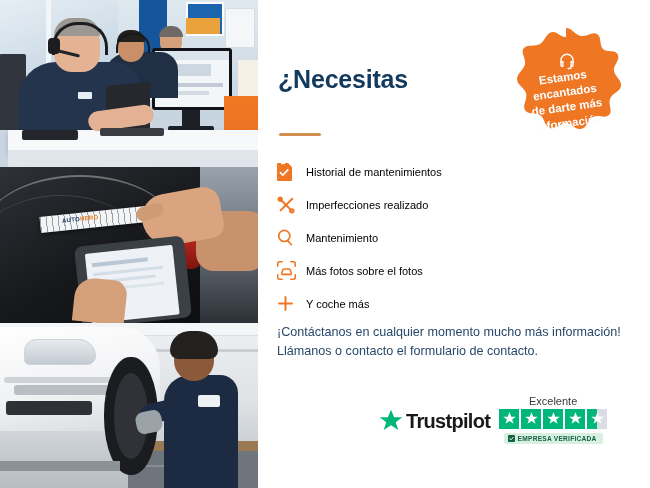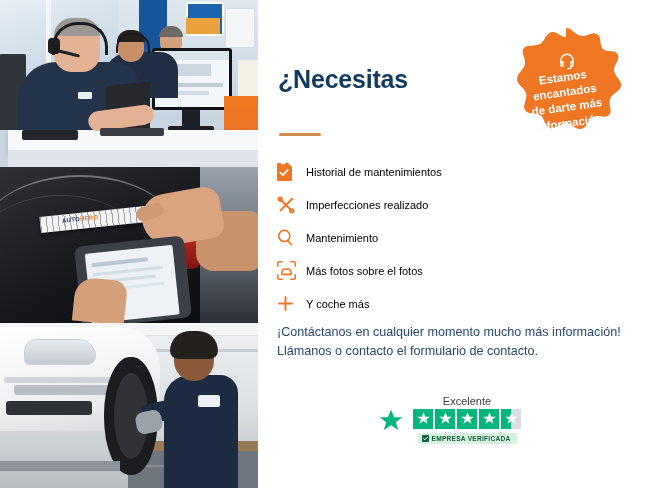--- a/index.html
+++ b/index.html
@@ -713,6 +713,7 @@
         <svg width="26" height="26" viewBox="0 0 24 24">
           <path fill="#00b67a" d="M12 1.6l2.9 7h7.5l-6 4.6 2.3 7.2L12 16l-6.7 4.4 2.3-7.2-6-4.6h7.5z"></path>
         </svg>
+        <span class="tp-logo-name">Trustpilot</span>
       </div>
       <div class="tp-right">
         <div class="tp-excelente">Excelente</div>

